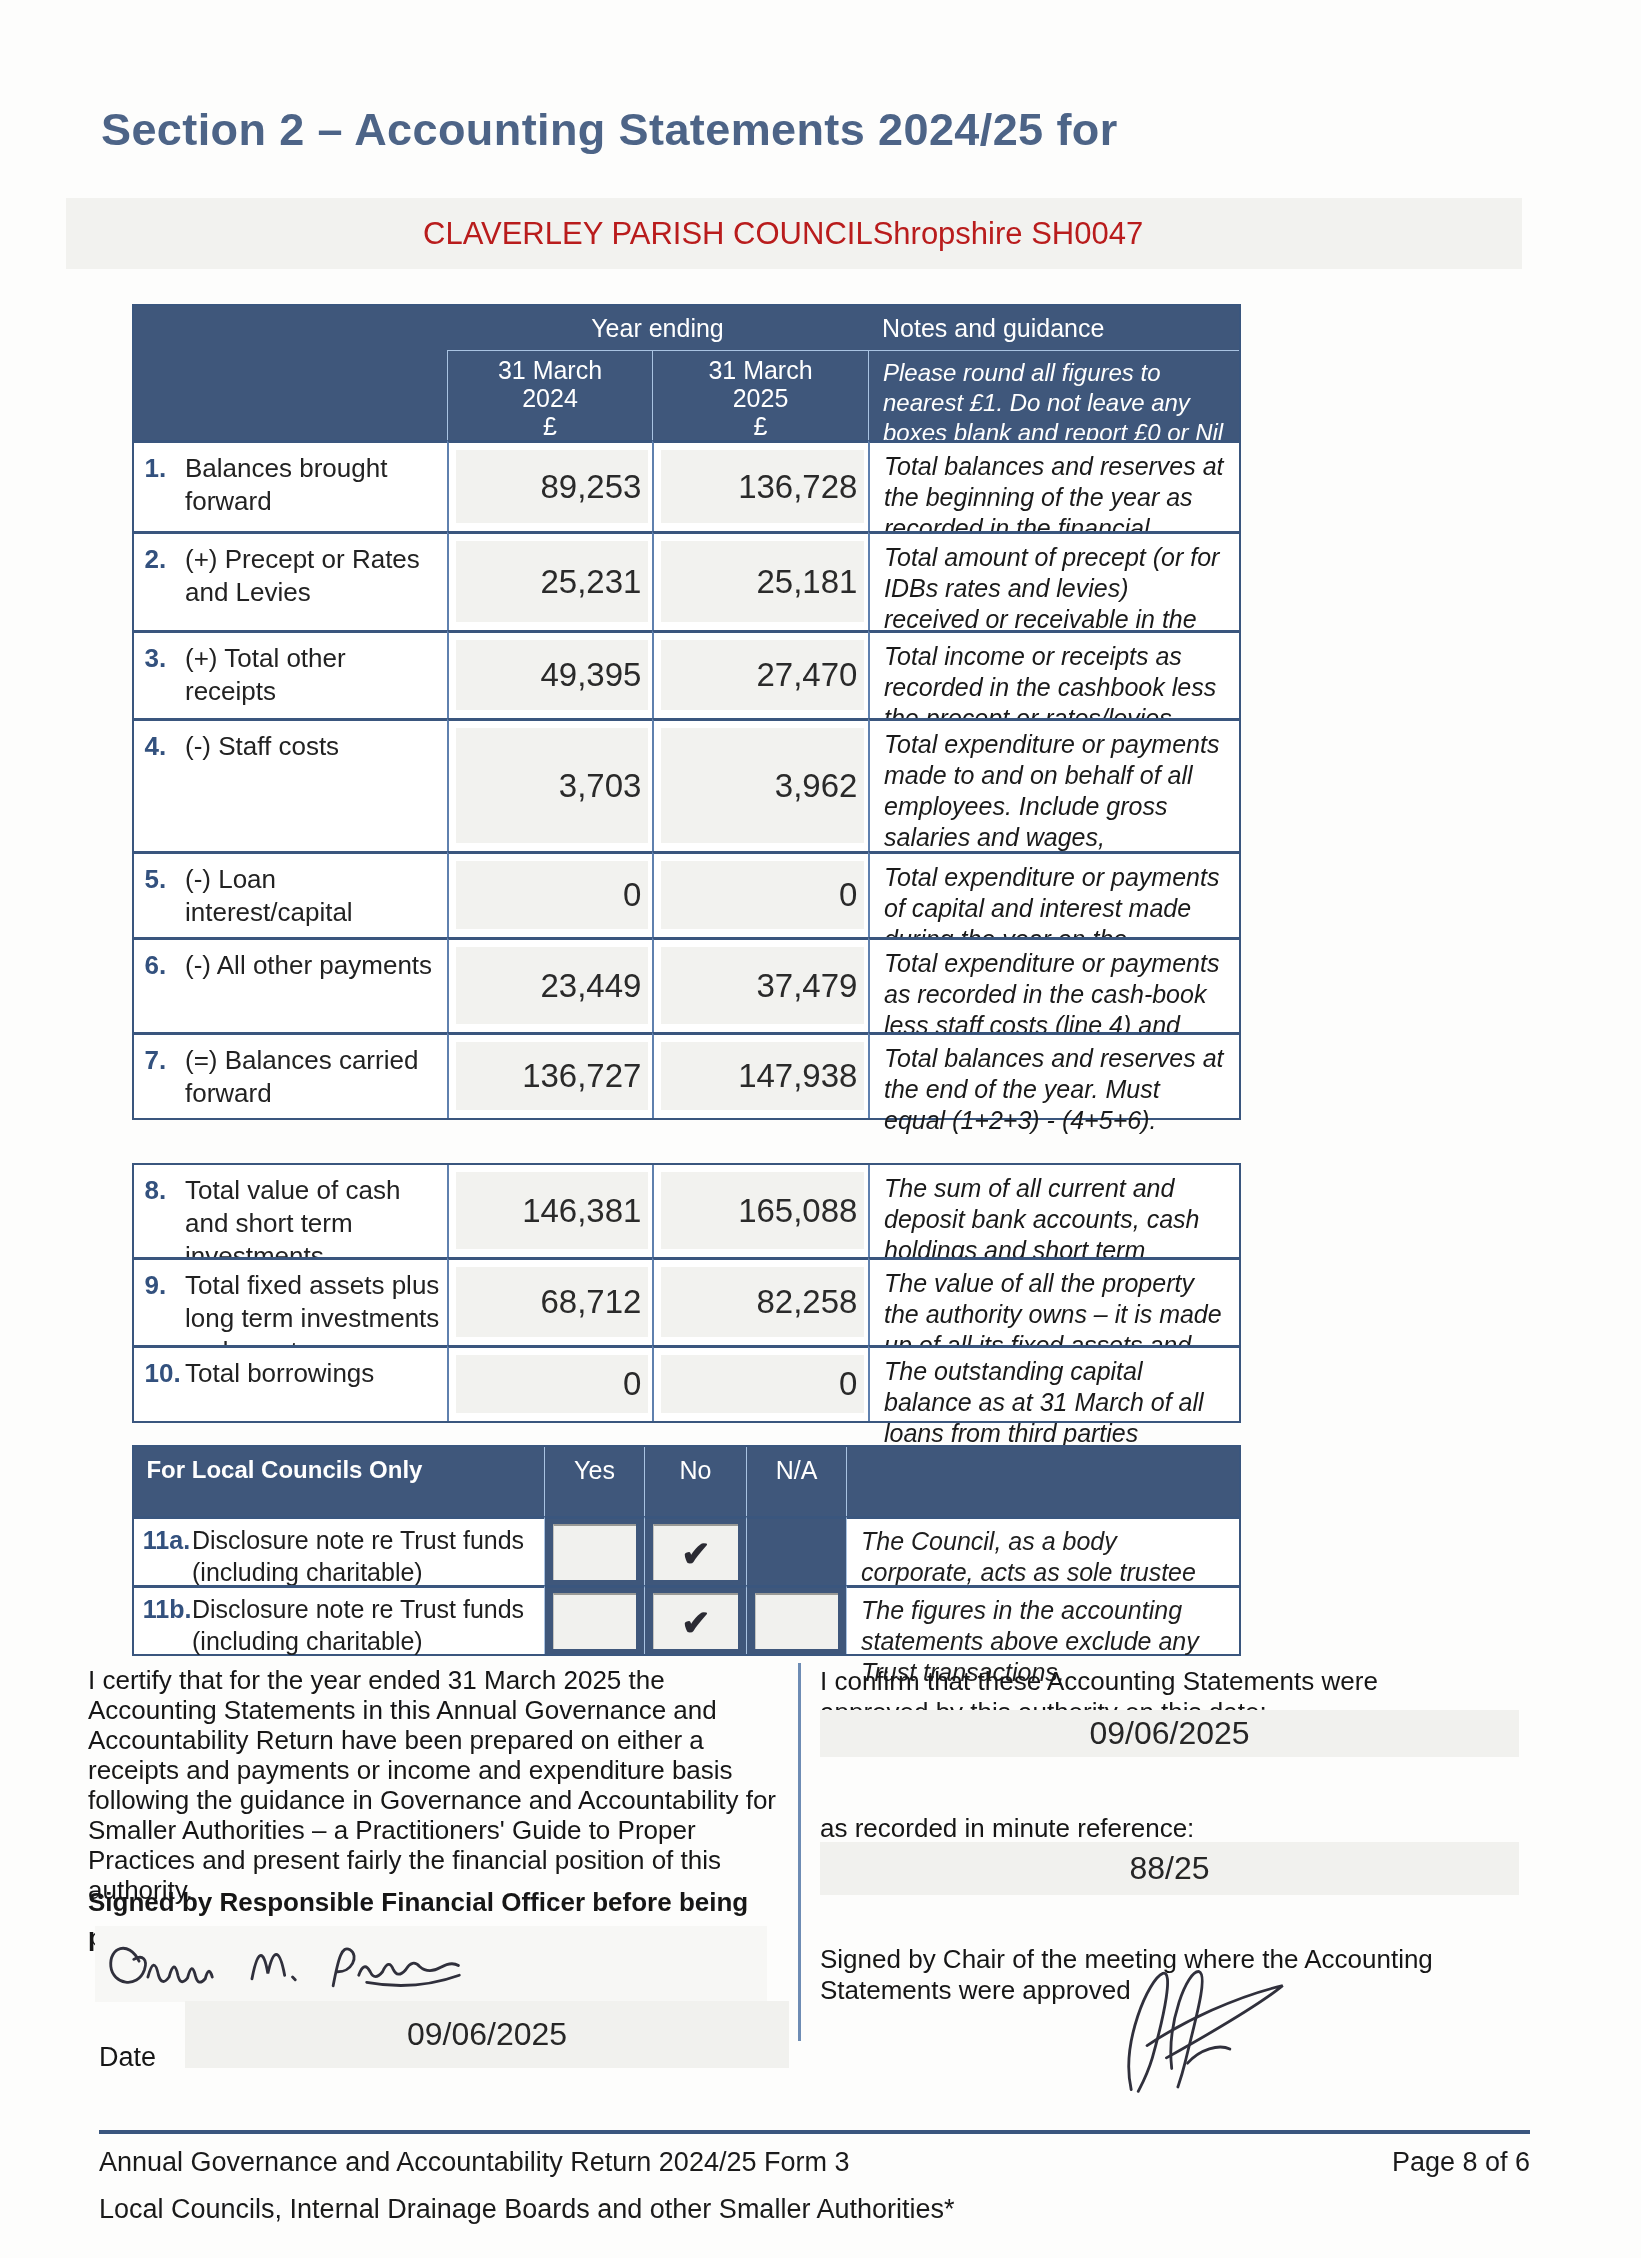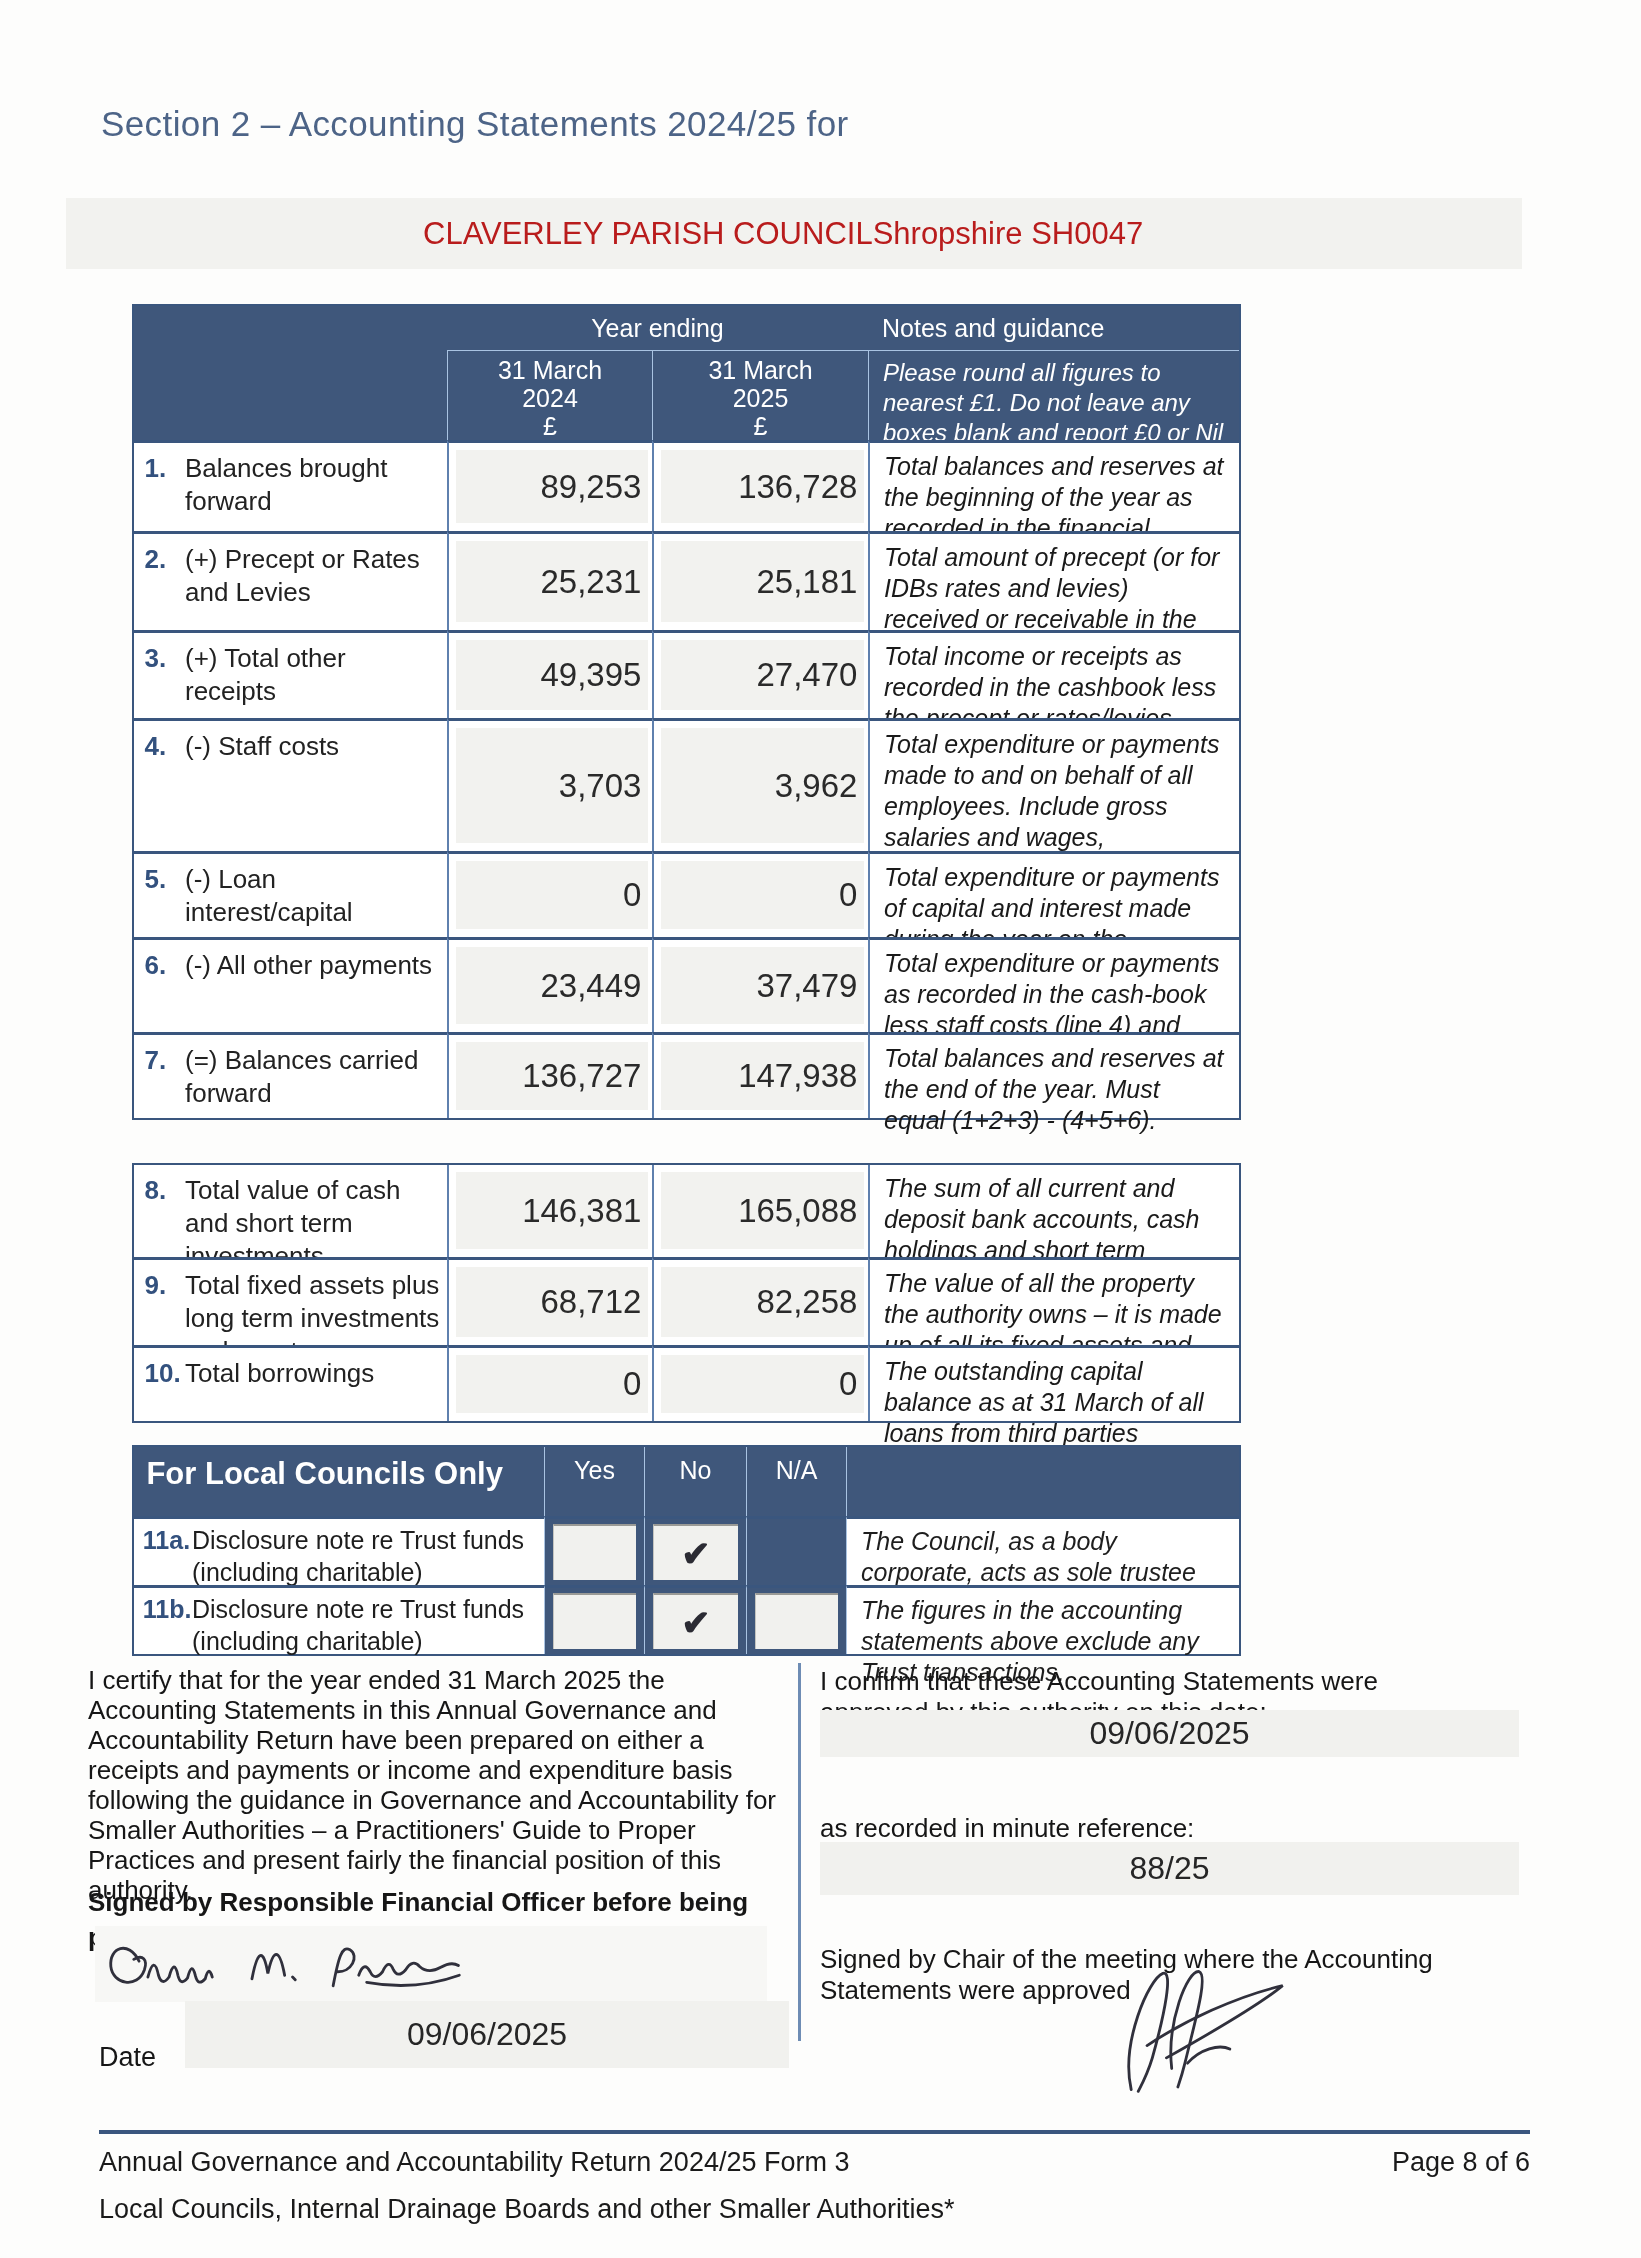--- a/index.html
+++ b/index.html
@@ -18,7 +18,7 @@
   .page{position:relative;width:1642px;height:2258px;background:#fdfdfc;overflow:hidden;margin:0 auto;}
 
   
-  .title{position:absolute;left:101px;top:104px;font-size:35px;font-weight:normal;color:#4d6487;letter-spacing:0.4px;}
+  .title{position:absolute;left:101px;top:104px;font-size:45px;font-weight:bold;color:#4d6487;letter-spacing:0.4px;}
   .council-bar{position:absolute;left:66px;top:198px;width:1456px;height:71px;background:var(--barg);
     display:flex;align-items:center;font-size:31px;color:#b91c1c;}
   .council-bar .cname{margin-left:357px;}

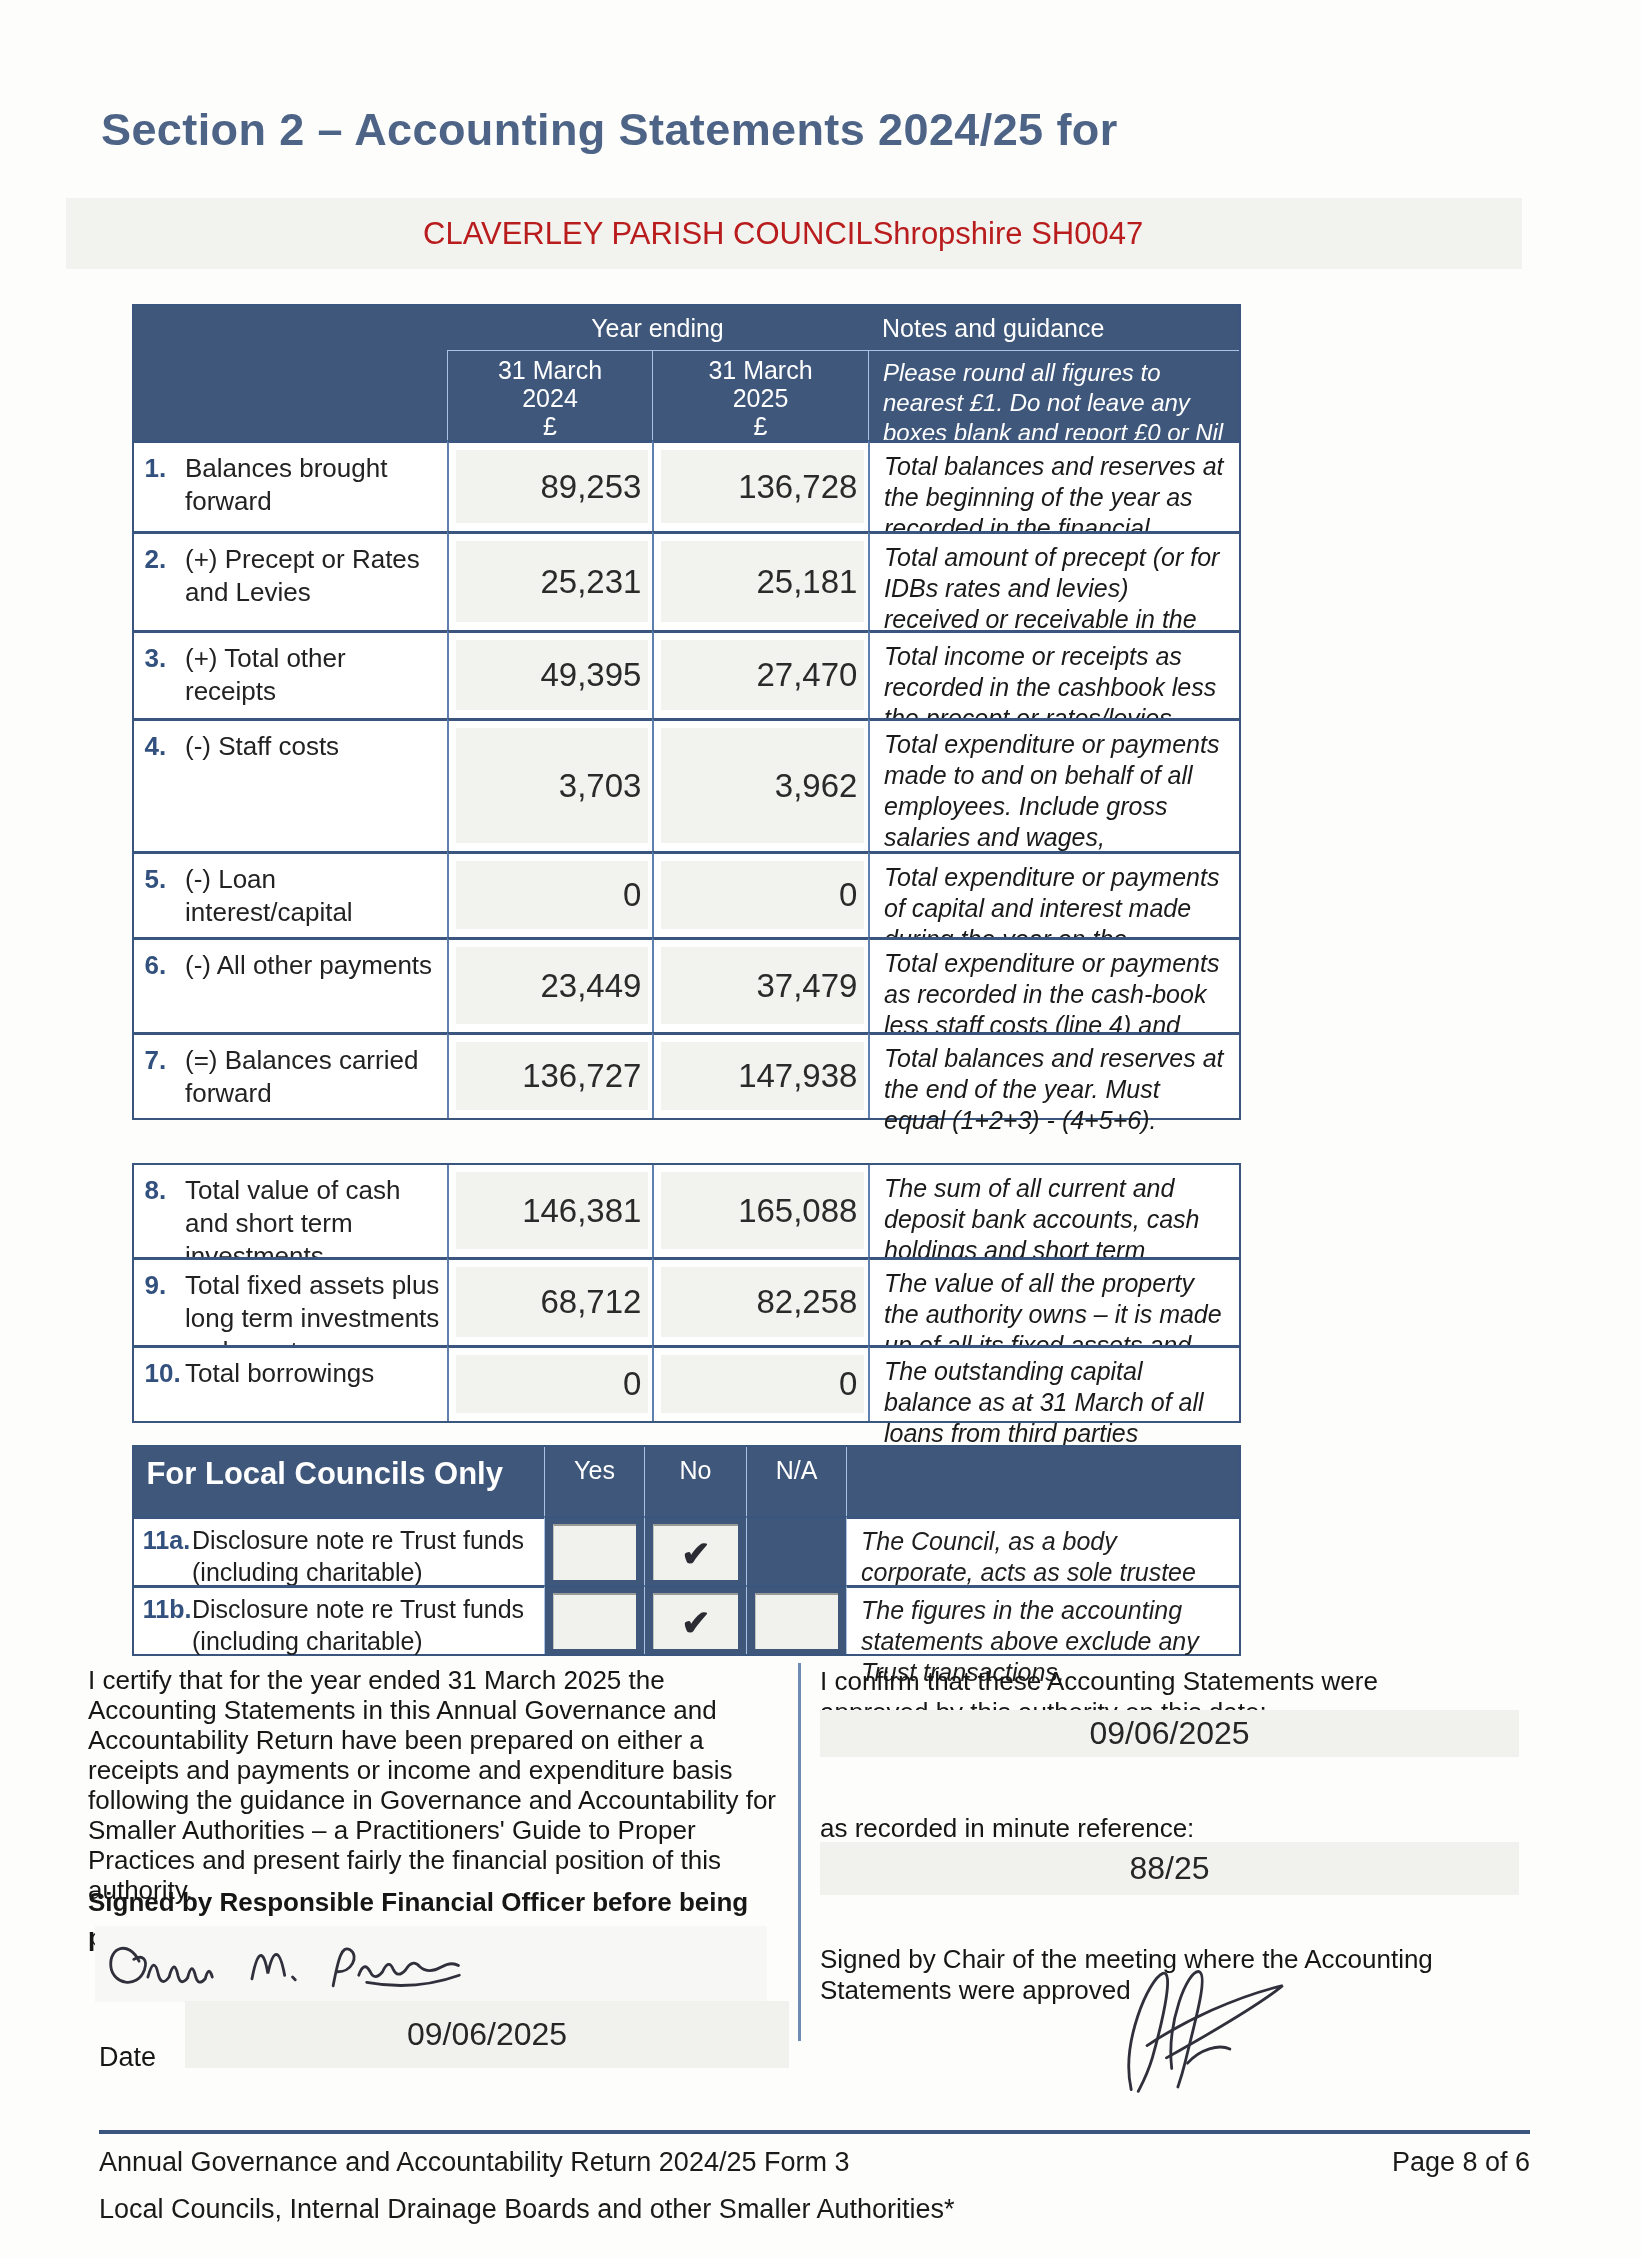--- a/index.html
+++ b/index.html
@@ -57,7 +57,7 @@
   
   #tbl3{top:1445px;grid-template-columns:410px 100px 102px 100px 1fr;grid-template-rows:69px 69px 69px;background:var(--navy);}
   .ch{background:var(--navy);color:#fff;font-size:25px;padding-top:8.8px;}
-  .ch-label{grid-column:1;grid-row:1;font-weight:bold;padding-left:12.4px;font-size:31px;}
+  .ch-label{grid-column:1;grid-row:1;font-weight:bold;padding-left:12.4px;font-size:24px;}
   .ch-yes{grid-column:2;grid-row:1;text-align:center;border-left:1.8px solid var(--hline);}
   .ch-no{grid-column:3;grid-row:1;text-align:center;border-left:1.8px solid var(--hline);}
   .ch-na{grid-column:4;grid-row:1;text-align:center;border-left:1.8px solid var(--hline);}

